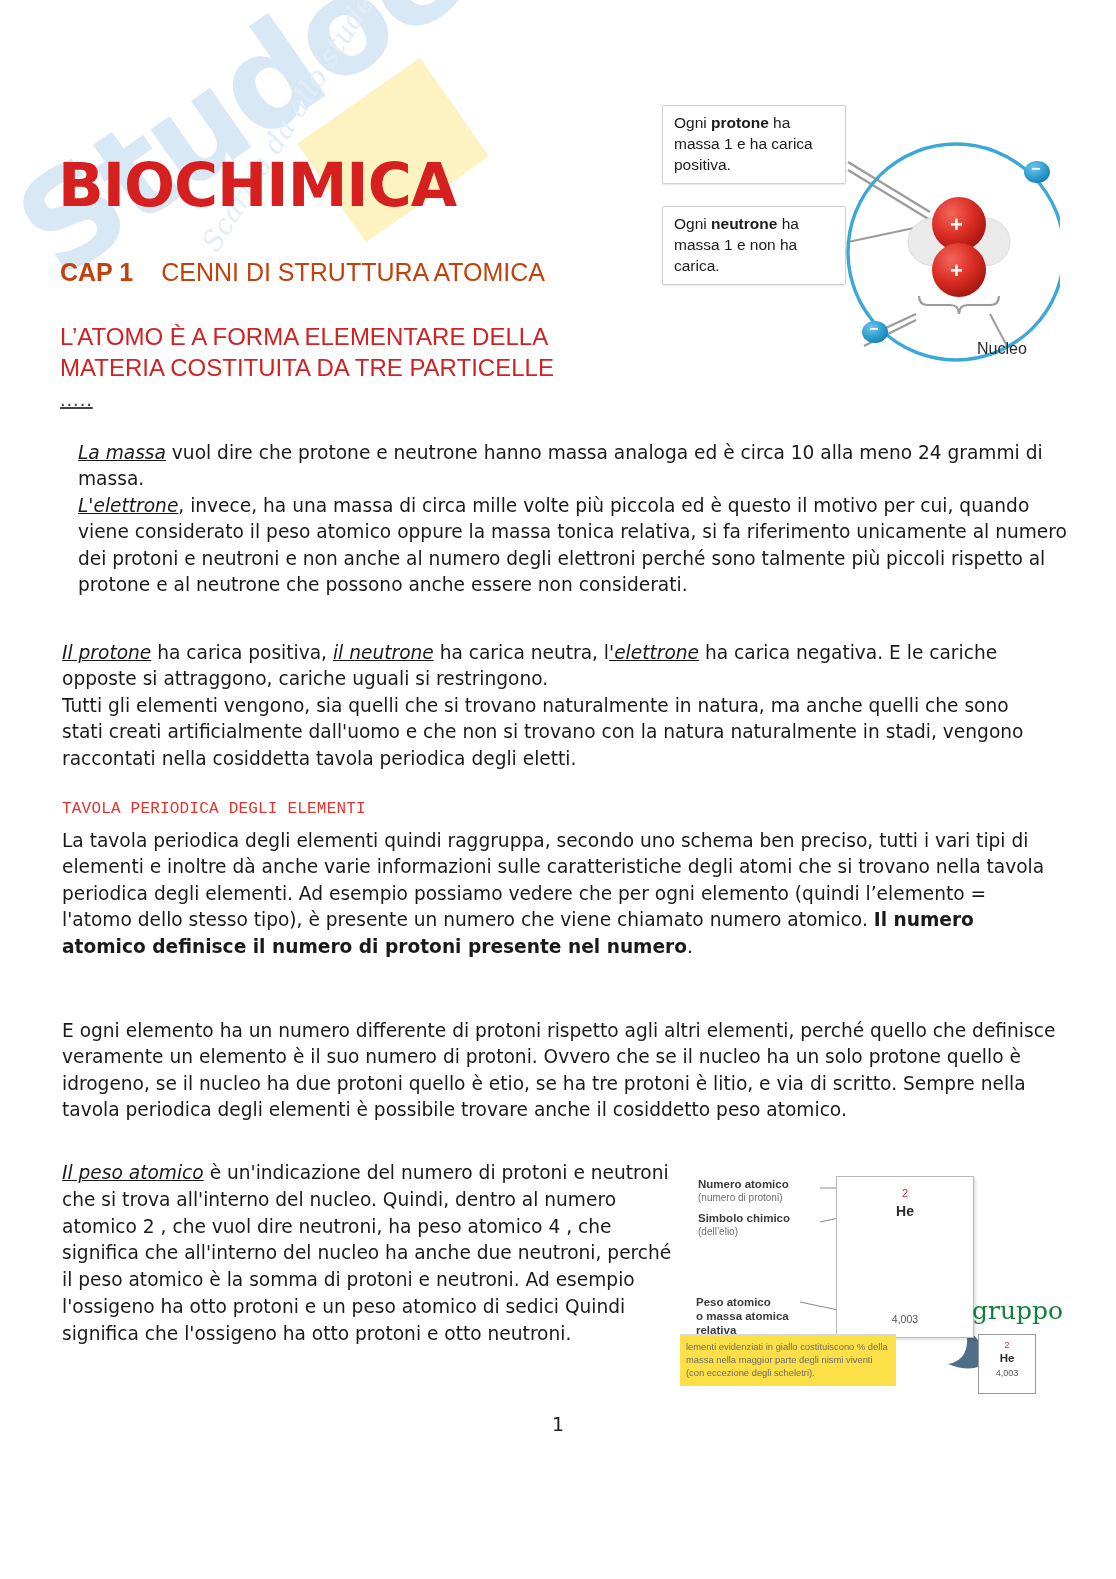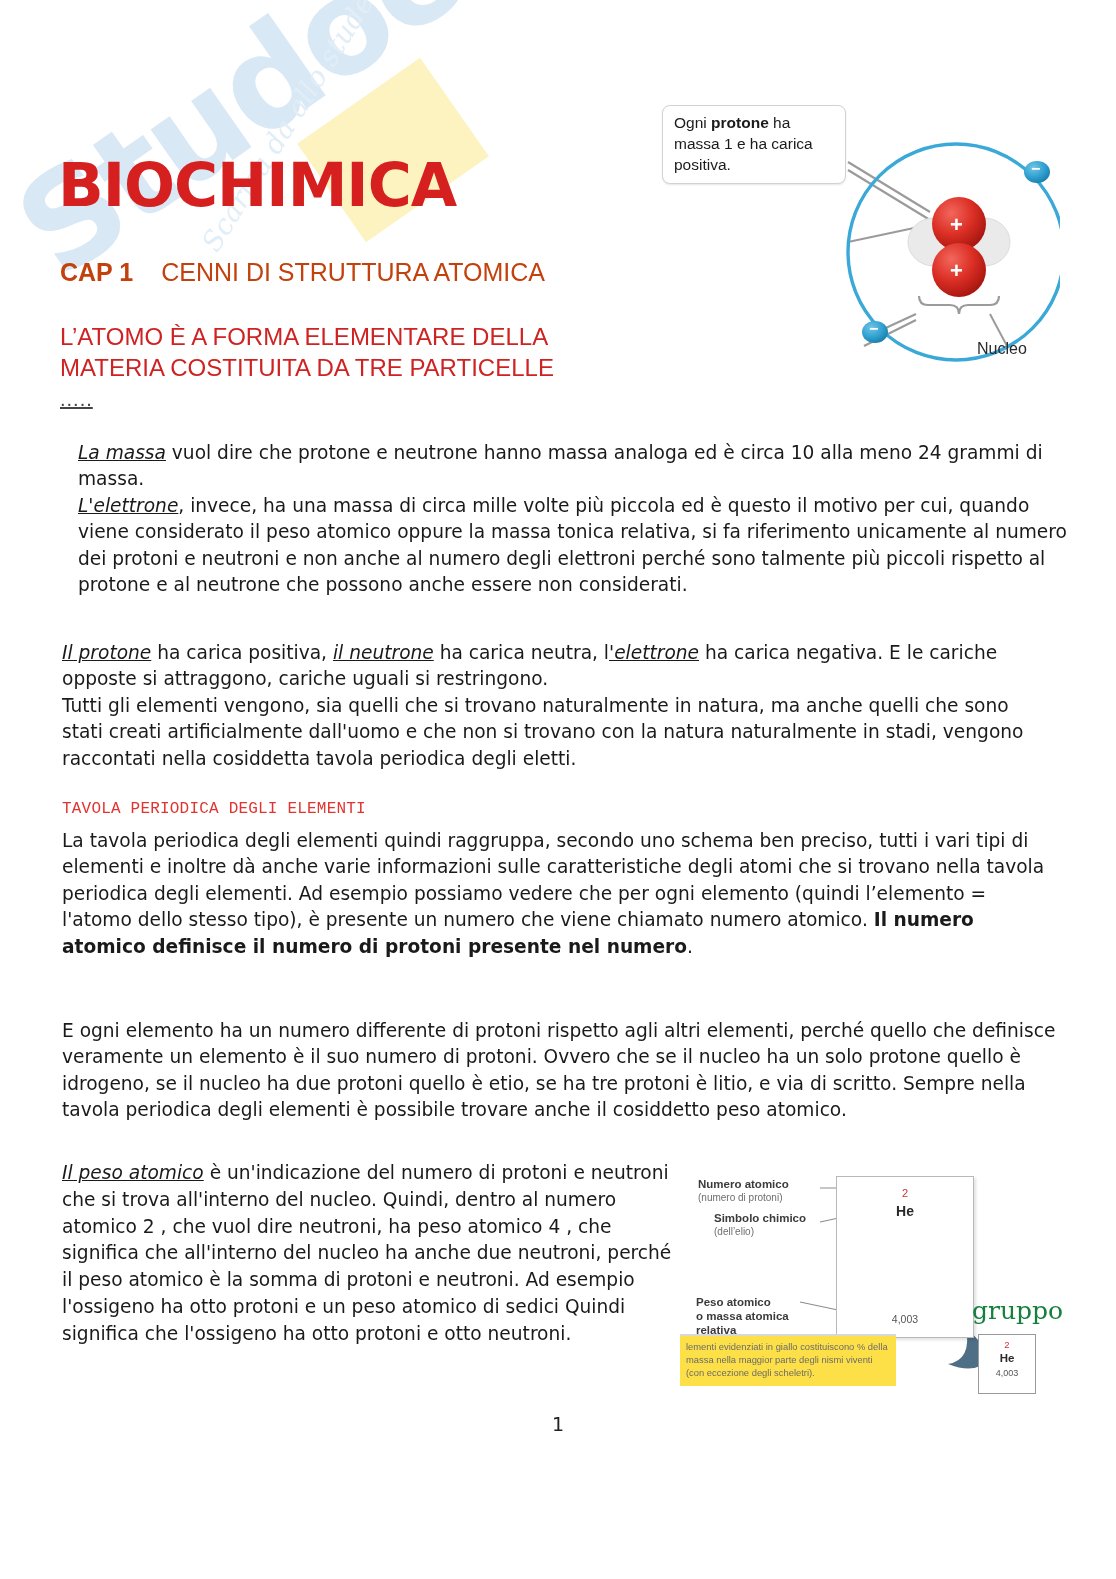--- a/index.html
+++ b/index.html
@@ -119,7 +119,7 @@
     position:absolute;
     background:#ffffff;
     border:1px solid #d2d2d2;
-    border-radius:8px;
+    border-radius:2px;
     box-shadow:0 1px 2px rgba(0,0,0,0.10);
     font-family:"Liberation Sans", sans-serif;
     font-size:15.5px;

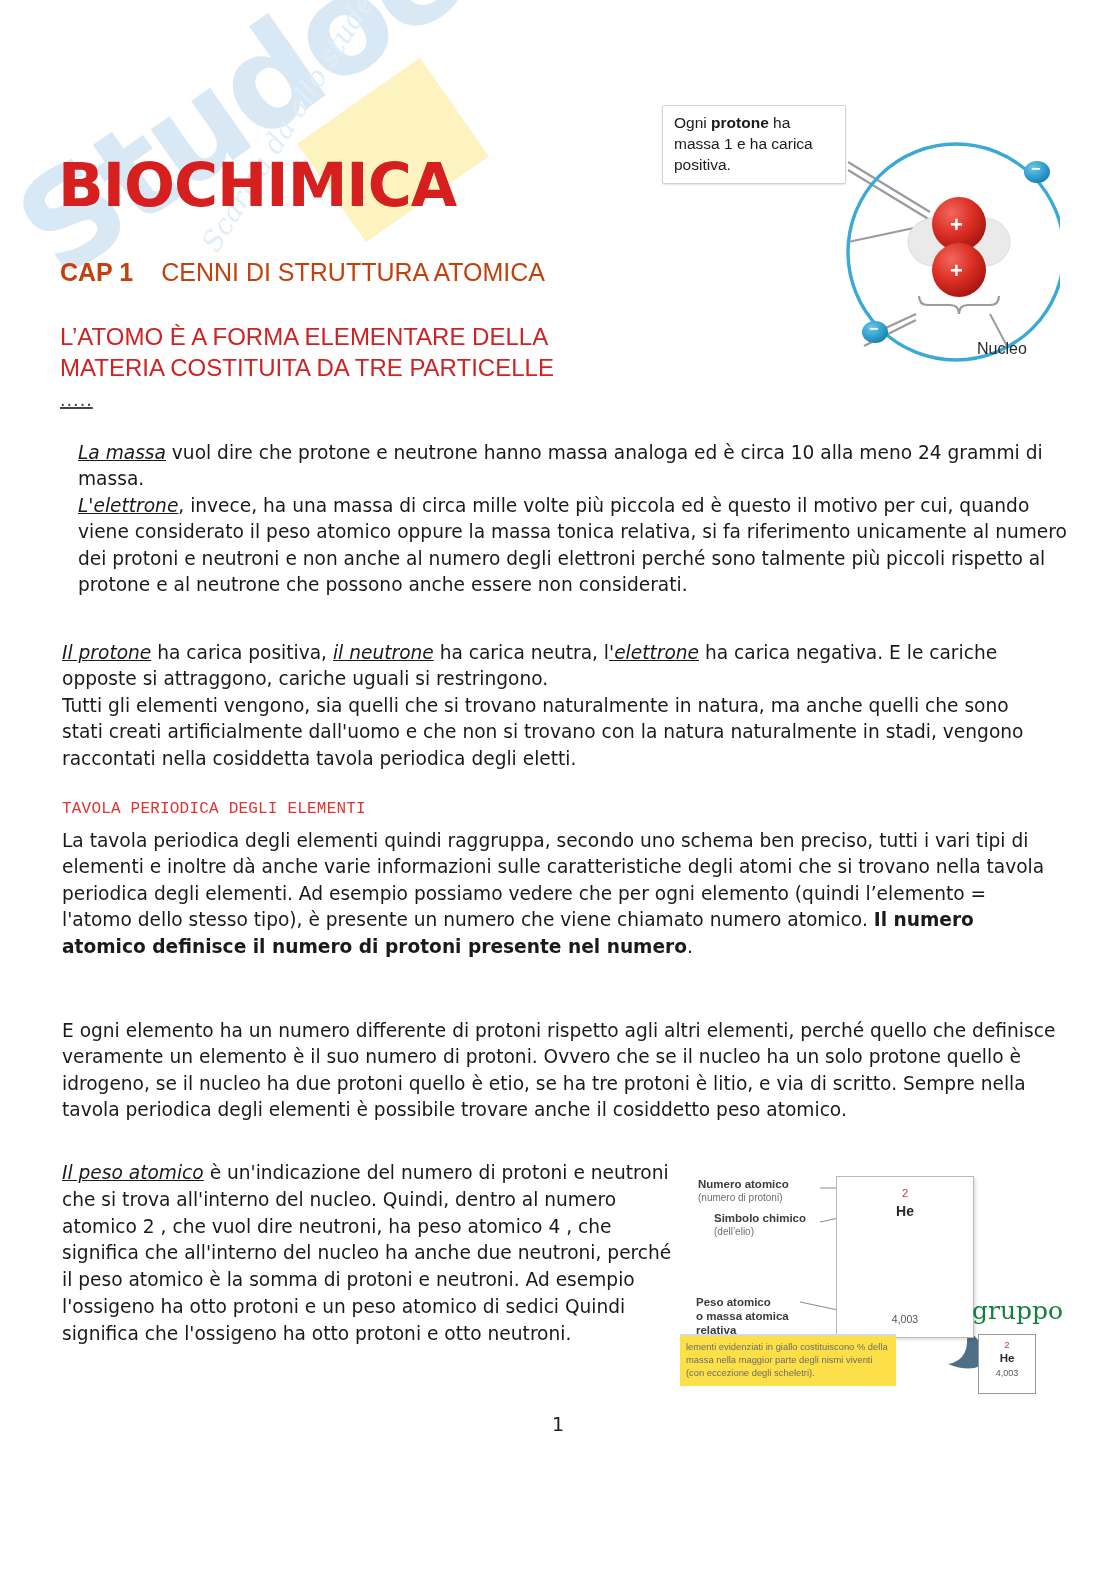--- a/index.html
+++ b/index.html
@@ -293,6 +293,9 @@
       <span>Ogni </span><b>protone</b><span> ha massa 1 e ha carica positiva.</span>
     </div>
 
+    <div class="callout" id="co-neutron">
+      <span>Ogni </span><b>neutrone</b><span> ha massa 1 e non ha carica.</span>
+    </div>
 
 
     <div class="nucleo-label">Nucleo</div>

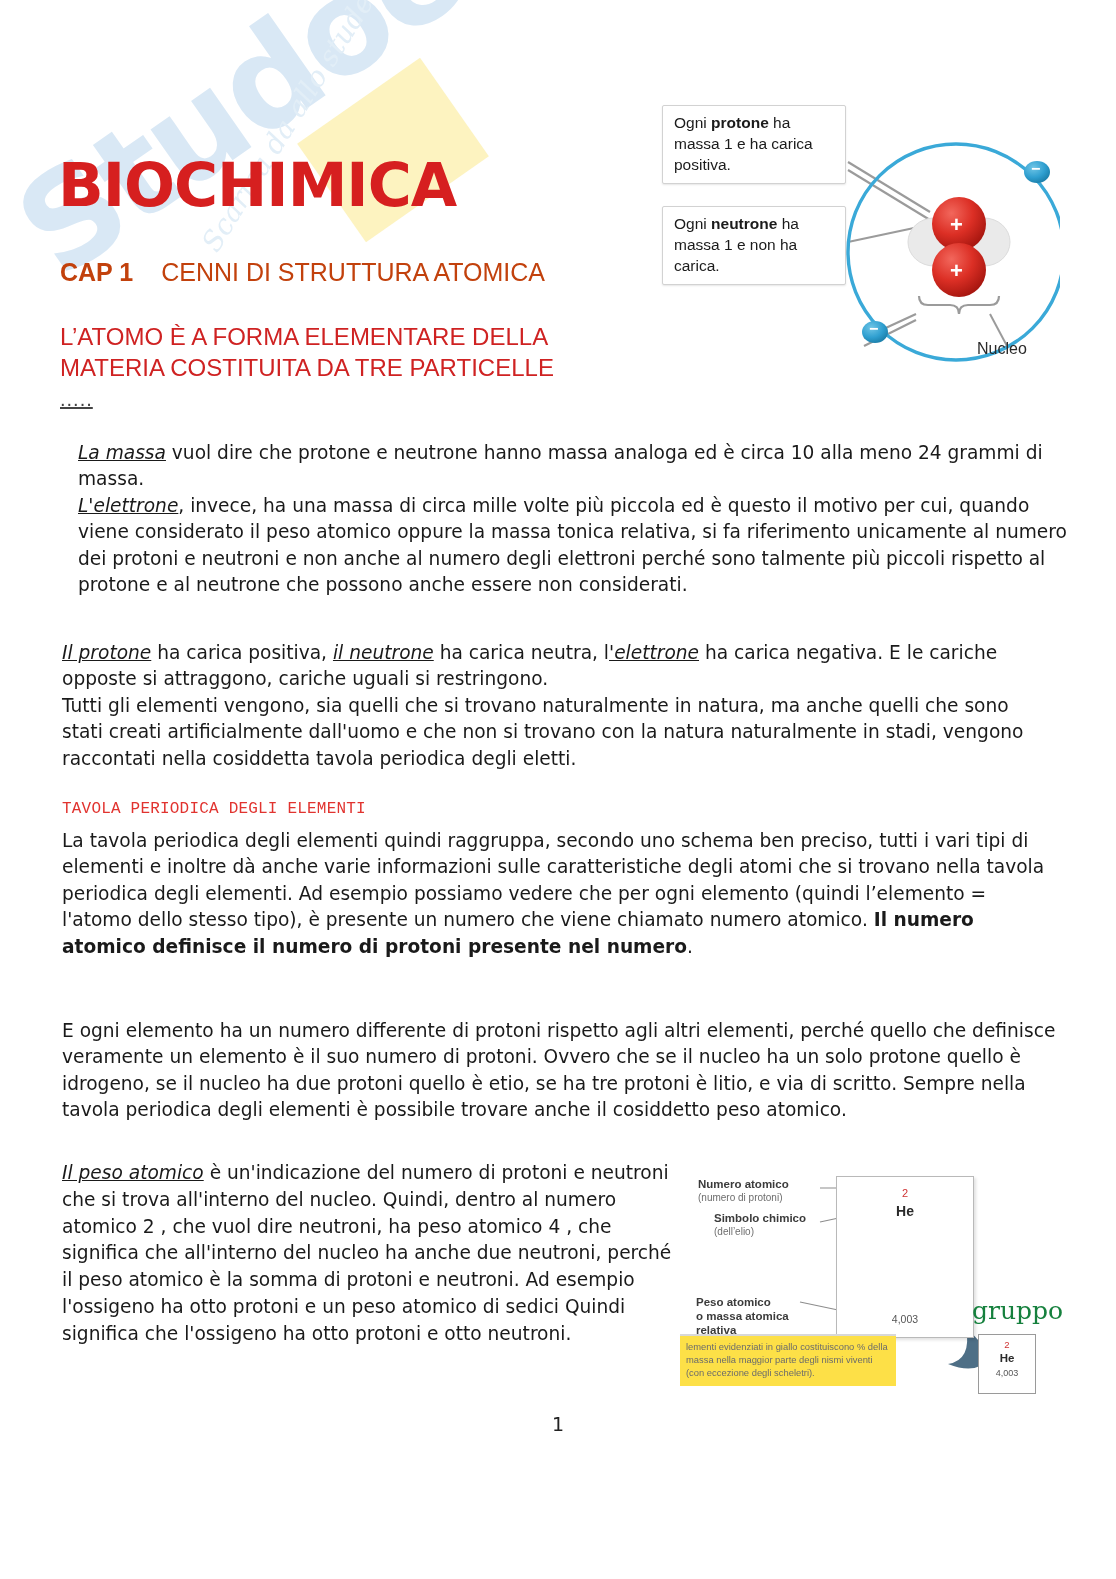--- a/index.html
+++ b/index.html
@@ -153,7 +153,7 @@
   .pf-lab .t1 { display:block; font-weight:bold; font-size:11.5px; color:#3b3b3b; }
   .pf-lab .t2 { display:block; font-size:10px; color:#6d6d6d; }
   #pf-num  { left:18px;  top:28px;  width:125px; }
-  #pf-sym  { left:18px;  top:62px;  width:125px;margin-left:16px; }
+  #pf-sym  { left:18px;  top:62px;  width:125px; }
   #pf-peso { left:16px;  top:146px; width:118px; }
 
   .pf-card {

